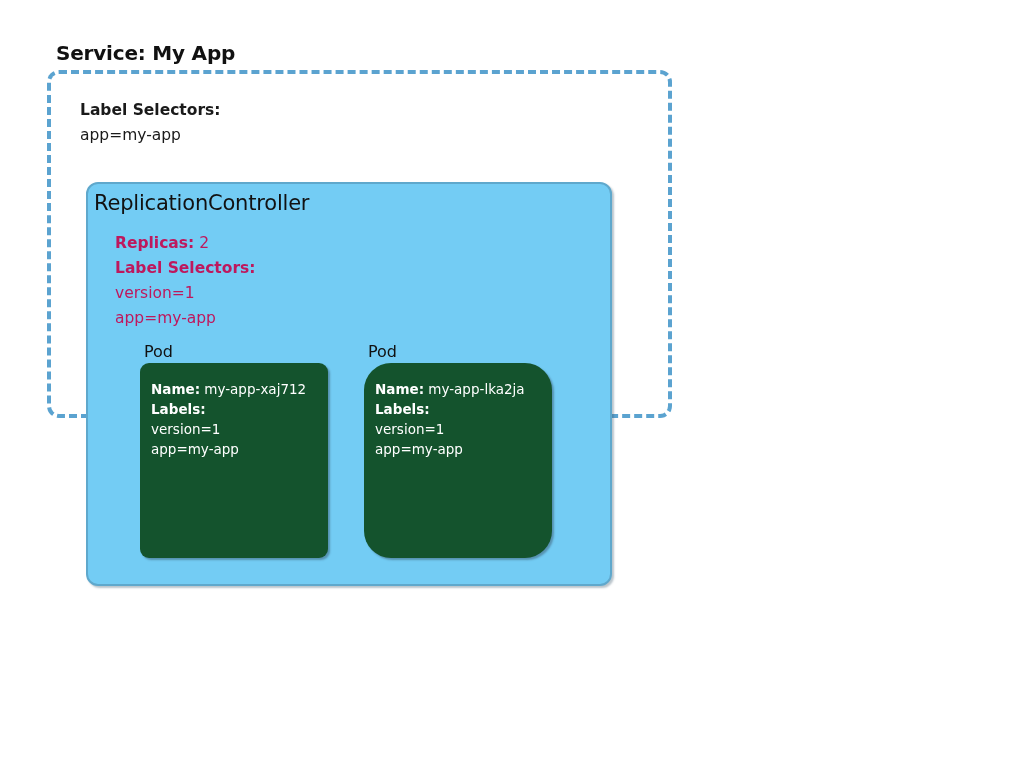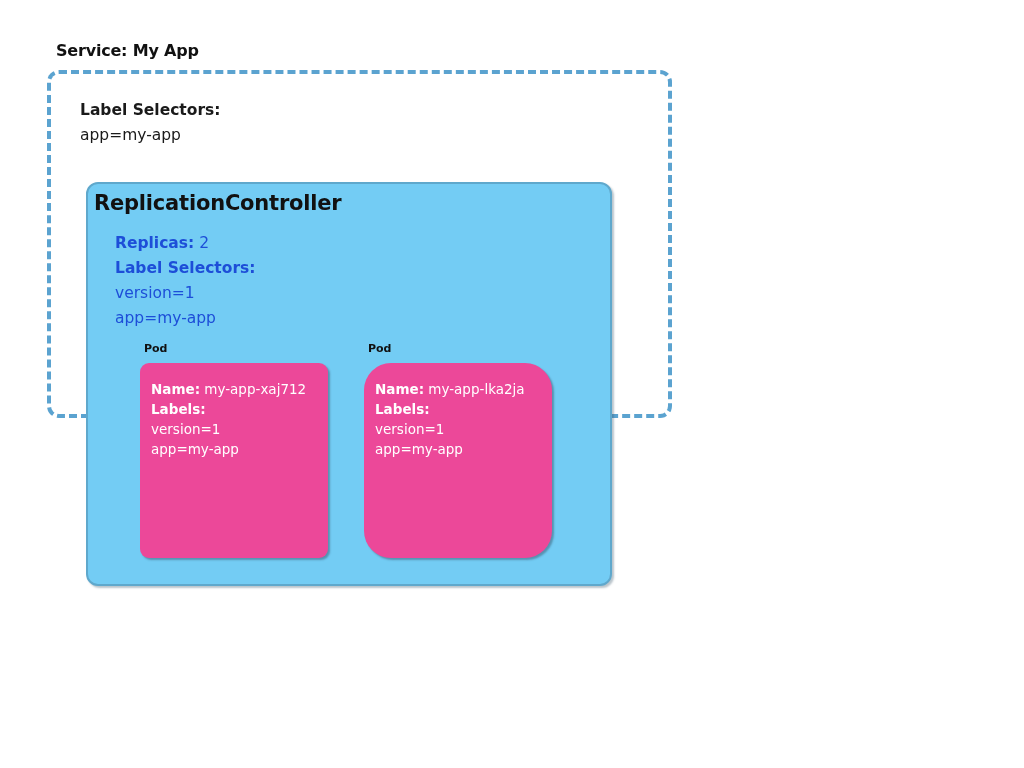--- a/index.html
+++ b/index.html
@@ -21,7 +21,7 @@
     position: absolute;
     left: 56px;
     top: 41px;
-    font-size: 16px;
+    font-size: 20px;
     font-weight: bold;
     letter-spacing: -0.2px;
     color: #111111;

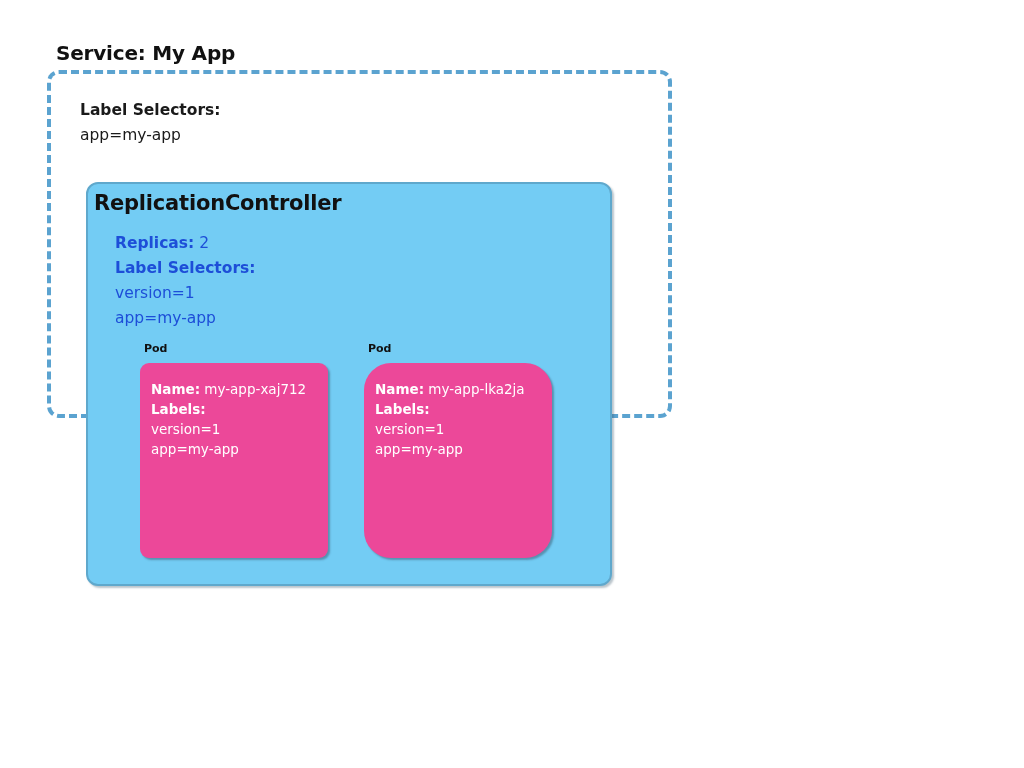--- a/index.html
+++ b/index.html
@@ -66,7 +66,7 @@
     left: 94px;
     top: 191px;
     font-size: 21px;
-    font-weight: bold;
+    font-weight: normal;
     color: #111111;
     letter-spacing: -0.2px;
   }

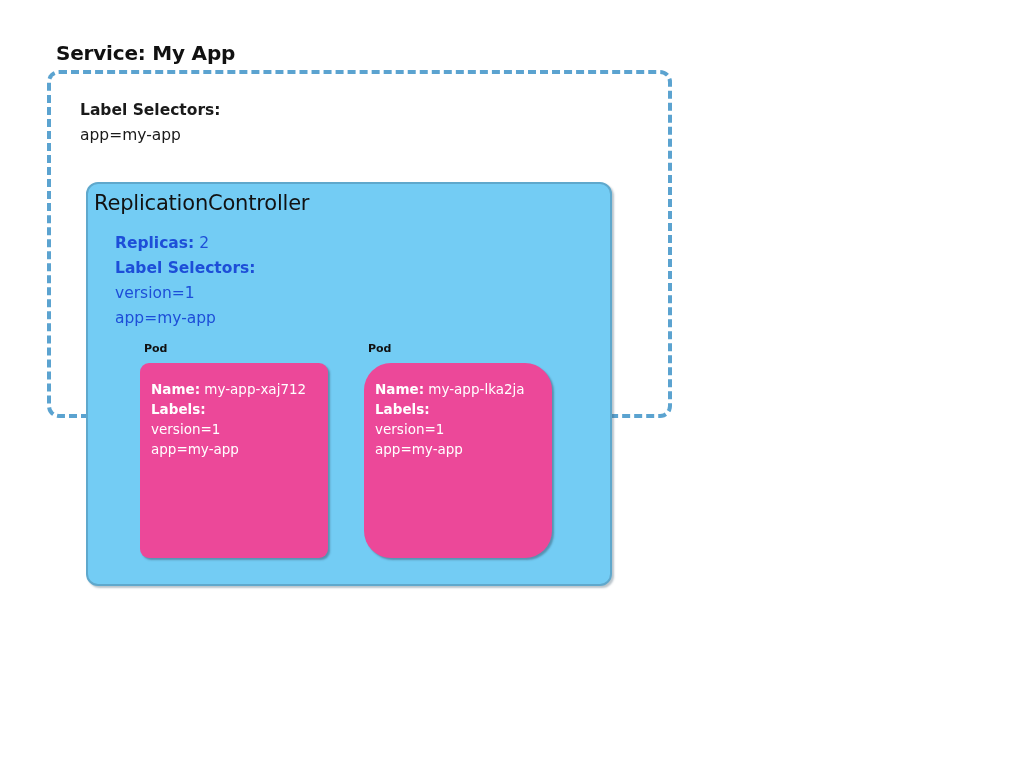--- a/index.html
+++ b/index.html
@@ -76,7 +76,7 @@
     top: 231px;
     font-size: 15.5px;
     line-height: 25px;
-    color: #1d4ed8;
+    color: #be185d;
   }
 
   

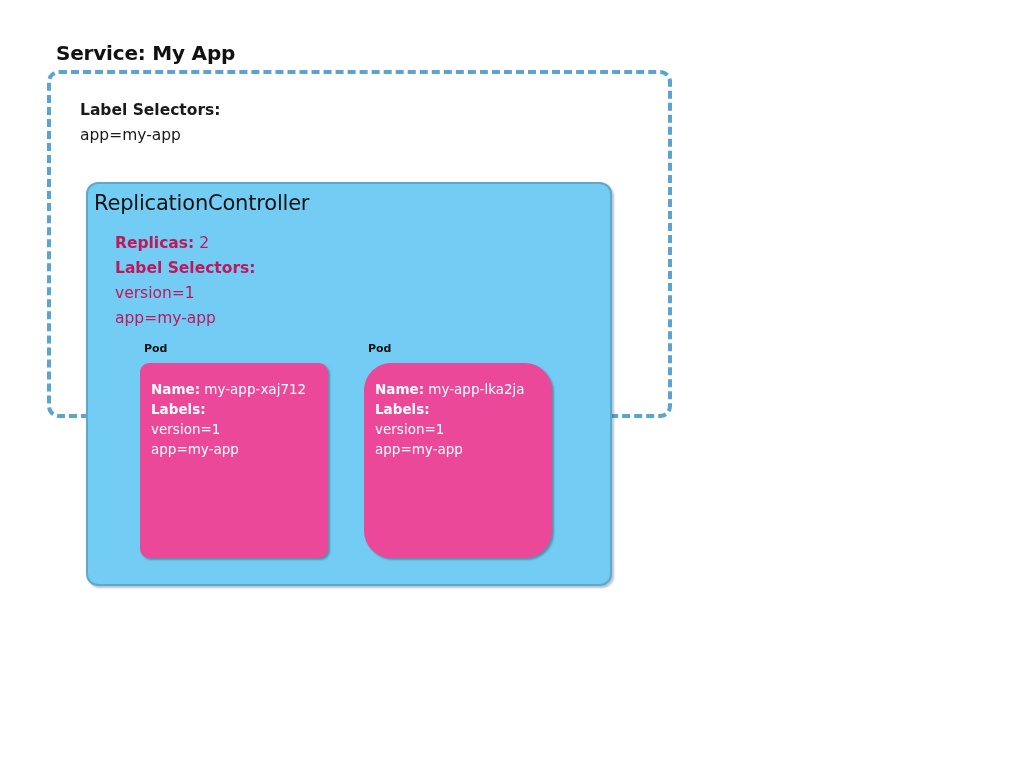--- a/index.html
+++ b/index.html
@@ -82,8 +82,8 @@
   
   .pod-label {
     position: absolute;
-    font-size: 11px;
-    font-weight: bold;
+    font-size: 16px;
+    font-weight: normal;
     color: #111111;
   }
   .pod-box {

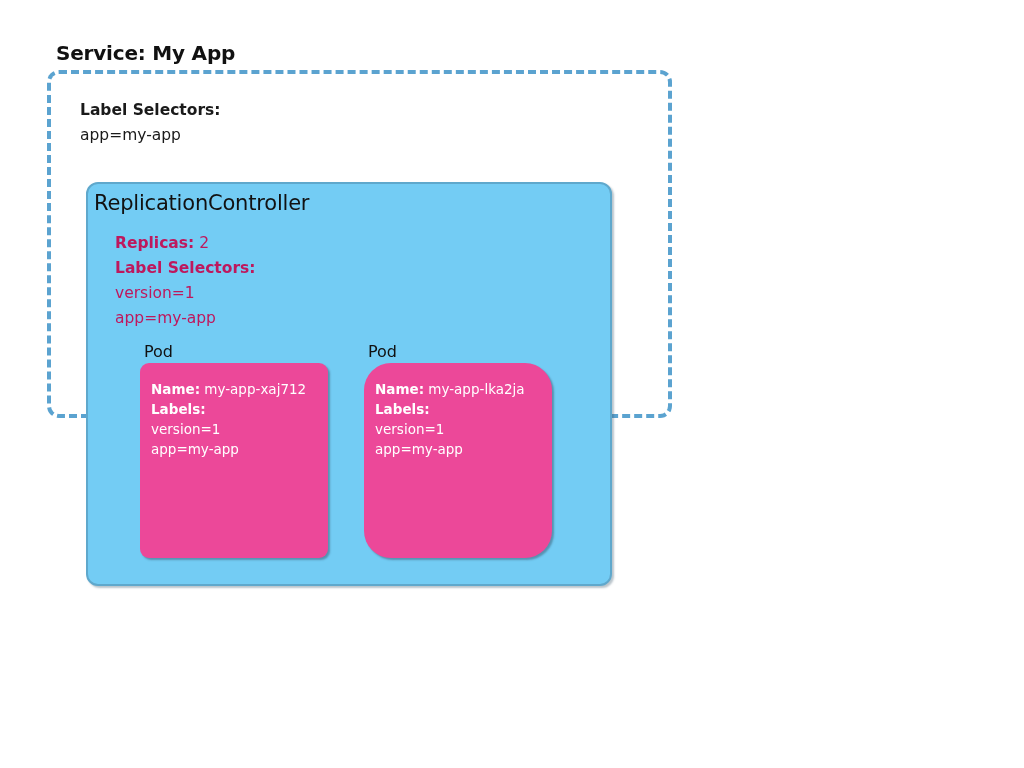--- a/index.html
+++ b/index.html
@@ -91,7 +91,7 @@
     width: 188px;
     height: 195px;
     box-sizing: border-box;
-    background: #ec4899;
+    background: #14532d;
     border-radius: 9px;
     box-shadow: 2px 2px 2px rgba(50,75,95,0.45);
   }

